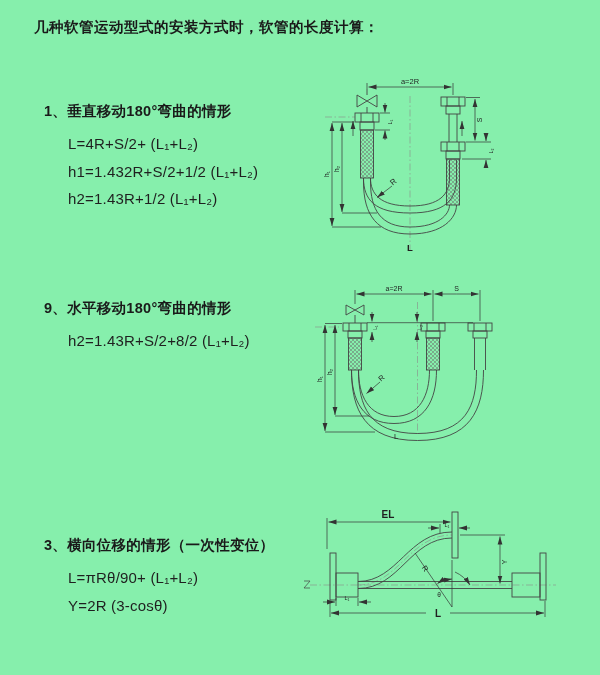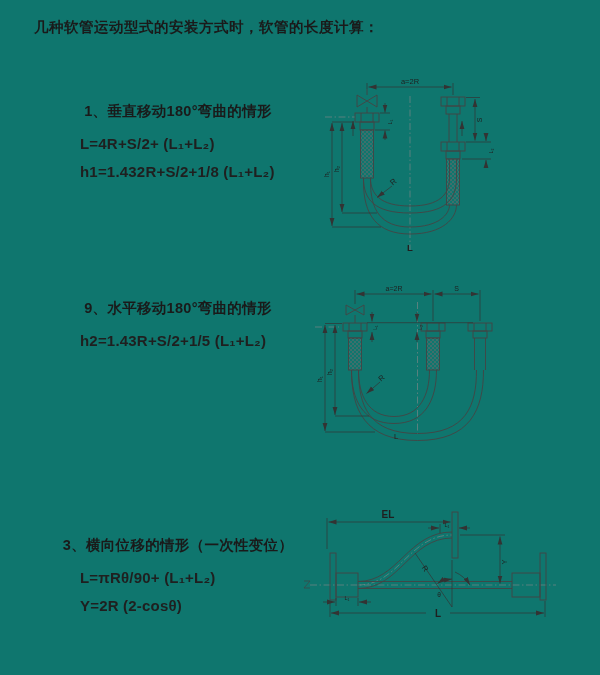--- a/index.html
+++ b/index.html
@@ -7,7 +7,7 @@
     width:600px; height:675px; background:#ffffff;
     font-family:"Liberation Sans", sans-serif;
   }
-  .page { position:relative; width:600px; height:675px; background:#0f766e; overflow:hidden; }
+  .page { position:relative; width:600px; height:675px; background:#86efac; overflow:hidden; }
   .doc-title {
     position:absolute; left:34px; top:18px;
     font-size:14.5px; font-weight:bold; color:#1a1a1a; letter-spacing:.5px; white-space:nowrap;

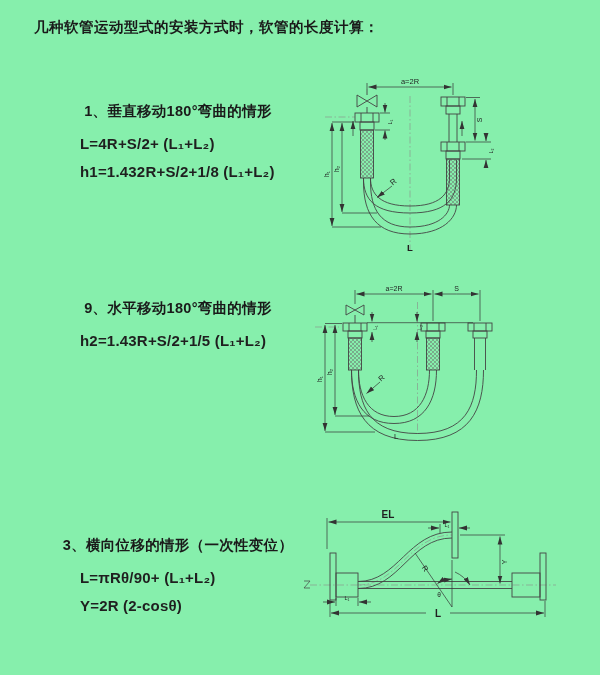--- a/index.html
+++ b/index.html
@@ -13,7 +13,7 @@
     font-size:14.5px; font-weight:bold; color:#1a1a1a; letter-spacing:.5px; white-space:nowrap;
   }
   .sec { position:absolute; left:44px; width:268px; }
-  .sec-heading { font-size:14.5px; font-weight:bold; color:#1a1a1a; letter-spacing:.3px; white-space:nowrap;text-align:center; }
+  .sec-heading { font-size:14.5px; font-weight:bold; color:#1a1a1a; letter-spacing:.3px; white-space:nowrap; }
   .formulas { margin:9px 0 0 36px;font-weight:bold; }
   .formula { font-size:15px; line-height:27.5px; color:#1f1f1f; letter-spacing:.2px; white-space:nowrap; }
   .diagram { position:absolute; }

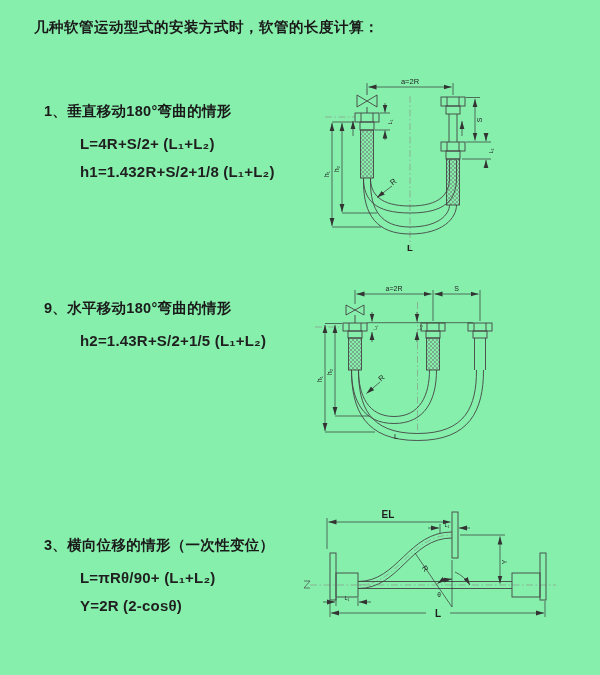--- a/index.html
+++ b/index.html
@@ -14,7 +14,7 @@
   }
   .sec { position:absolute; left:44px; width:268px; }
   .sec-heading { font-size:14.5px; font-weight:bold; color:#1a1a1a; letter-spacing:.3px; white-space:nowrap; }
-  .formulas { margin:9px 0 0 36px;font-weight:bold; }
+  .formulas { margin:9px 0 0 24px; }
   .formula { font-size:15px; line-height:27.5px; color:#1f1f1f; letter-spacing:.2px; white-space:nowrap; }
   .diagram { position:absolute; }
   svg text { font-family:"Liberation Sans", sans-serif; fill:#1f1f1f; }

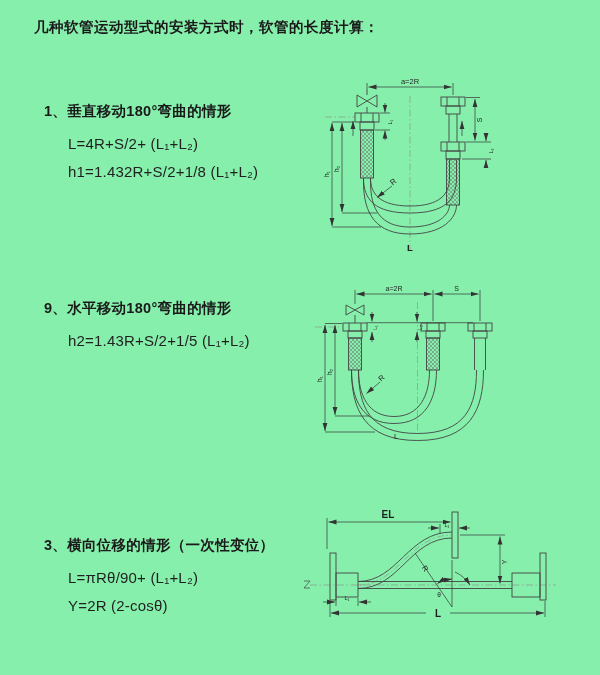--- a/index.html
+++ b/index.html
@@ -30,7 +30,7 @@
     <div class="sec-heading">1、垂直移动180°弯曲的情形</div>
     <div class="formulas">
       <div class="formula">L=4R+S/2+ (L₁+L₂)</div>
-      <div class="formula">h1=1.432R+S/2+1/8 (L₁+L₂)</div>
+      <div class="formula">h1=1.432R+S/2+1/2 (L₁+L₂)</div>
     </div>
   </section>
 

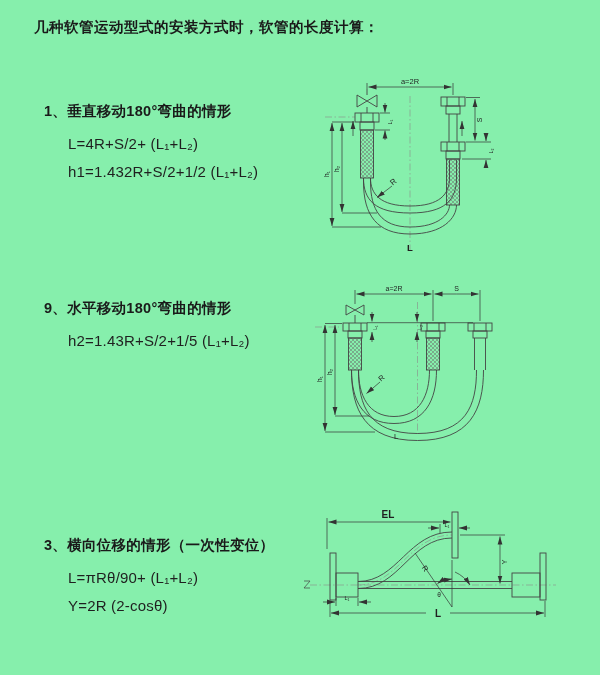--- a/index.html
+++ b/index.html
@@ -31,6 +31,7 @@
     <div class="formulas">
       <div class="formula">L=4R+S/2+ (L₁+L₂)</div>
       <div class="formula">h1=1.432R+S/2+1/2 (L₁+L₂)</div>
+      <div class="formula">h2=1.43R+1/2 (L₁+L₂)</div>
     </div>
   </section>
 

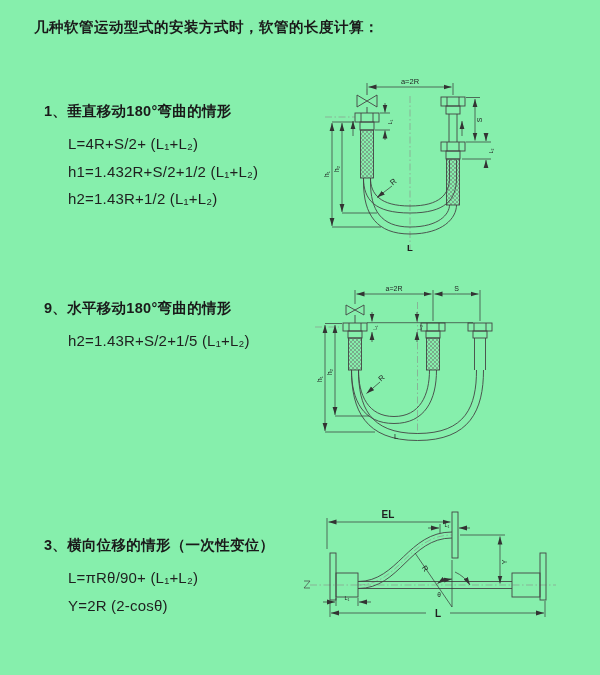--- a/index.html
+++ b/index.html
@@ -38,7 +38,7 @@
   <section class="sec" style="top:299px">
     <div class="sec-heading">9、水平移动180°弯曲的情形</div>
     <div class="formulas">
-      <div class="formula">h2=1.43R+S/2+1/5 (L₁+L₂)</div>
+      <div class="formula">h2=1.43R+S/2+8/2 (L₁+L₂)</div>
     </div>
   </section>
 

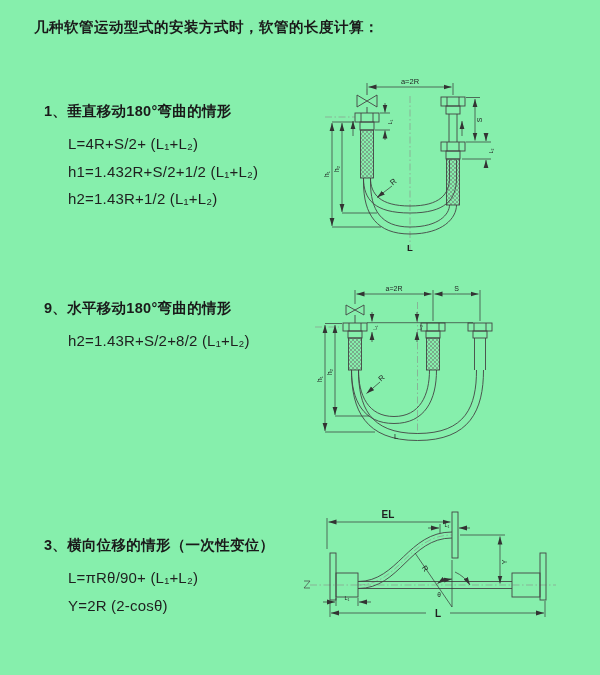--- a/index.html
+++ b/index.html
@@ -46,7 +46,7 @@
     <div class="sec-heading">3、横向位移的情形（一次性变位）</div>
     <div class="formulas">
       <div class="formula">L=πRθ/90+ (L₁+L₂)</div>
-      <div class="formula">Y=2R (2-cosθ)</div>
+      <div class="formula">Y=2R (3-cosθ)</div>
     </div>
   </section>
 

